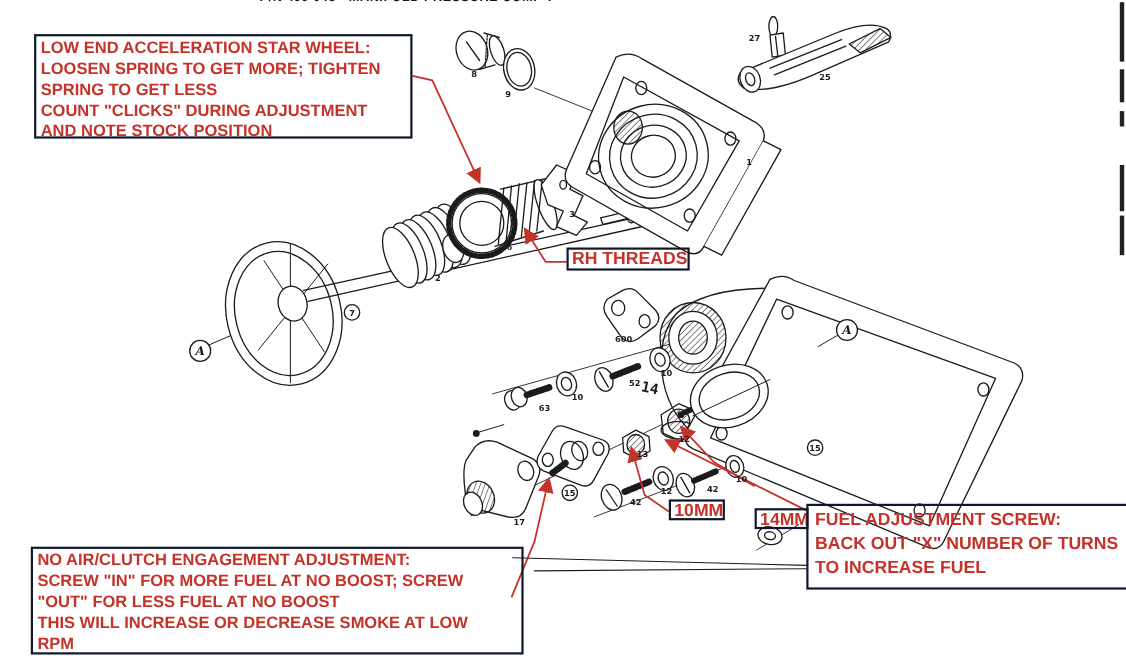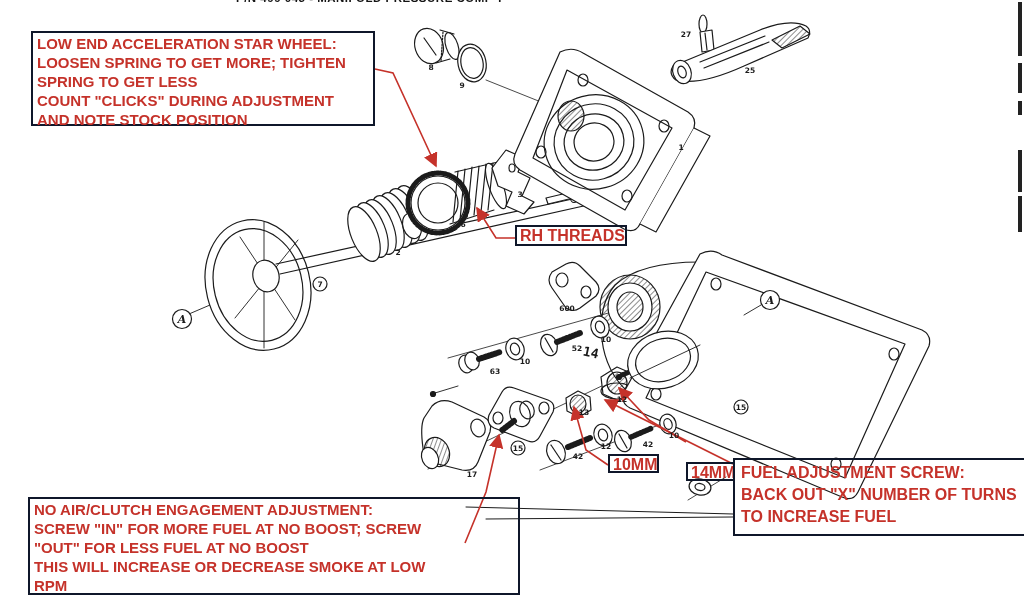--- a/index.html
+++ b/index.html
@@ -325,7 +325,7 @@
 BACK OUT "X" NUMBER OF TURNS
 TO INCREASE FUEL</div>
 
-  <div class="redbox" style="left:28px;top:497px;width:492px;height:98px;">NO AIR/CLUTCH ENGAGEMENT ADJUSTMENT:
+  <div class="redbox" style="left:28px;top:497px;width:448px;height:98px;">NO AIR/CLUTCH ENGAGEMENT ADJUSTMENT:
 SCREW "IN" FOR MORE FUEL AT NO BOOST; SCREW
 "OUT" FOR LESS FUEL AT NO BOOST
 THIS WILL INCREASE OR DECREASE SMOKE AT LOW

